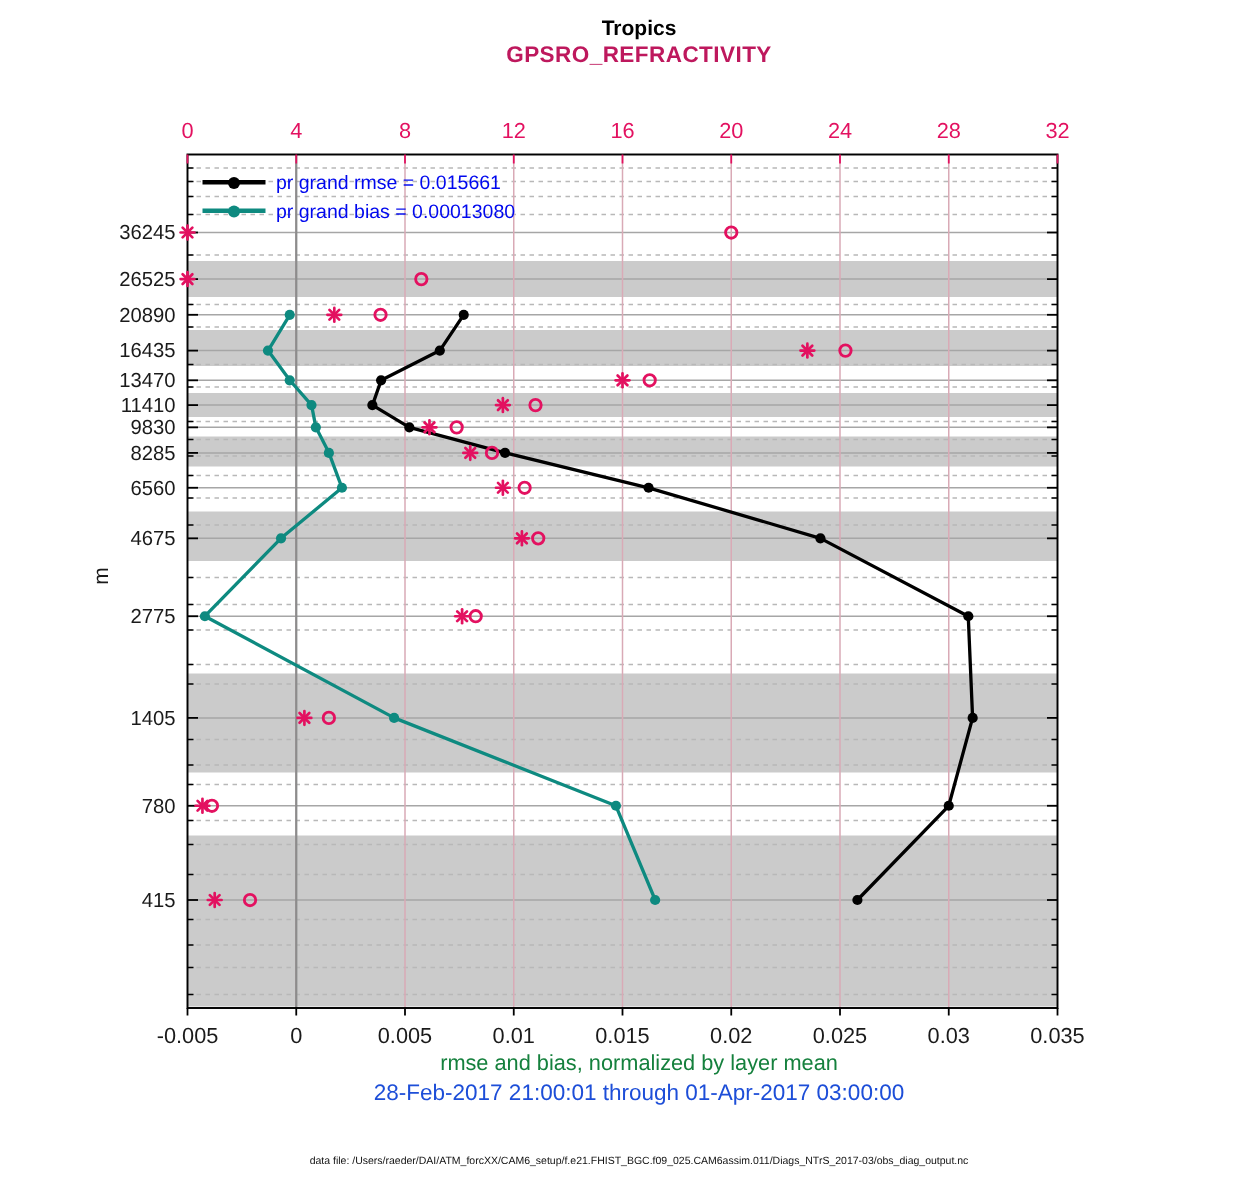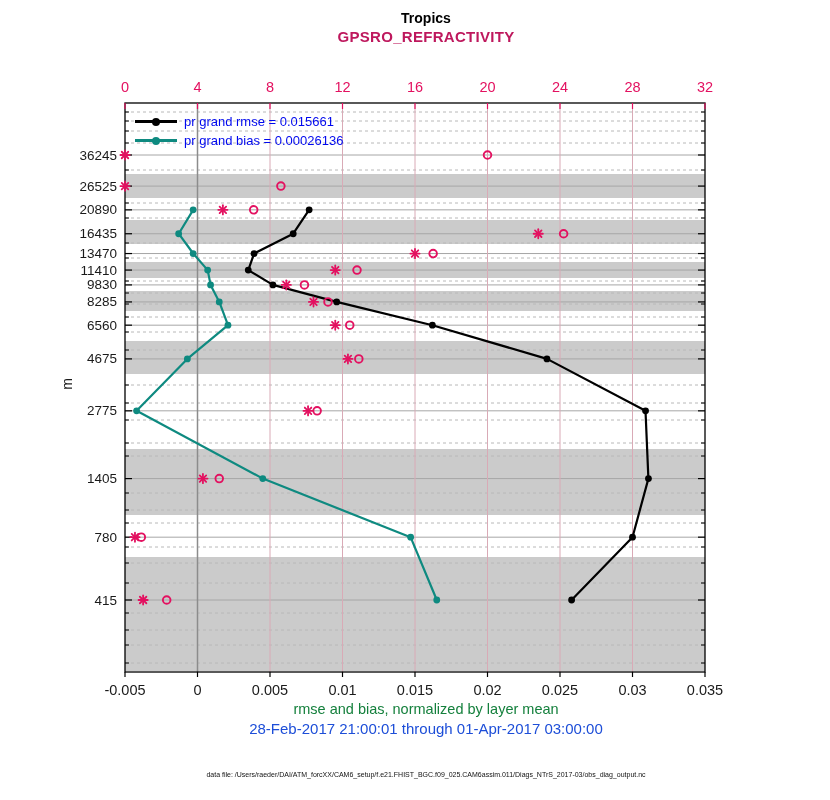--- a/index.html
+++ b/index.html
@@ -338,7 +338,7 @@
       <span class="leg-sample" id="leg-sample-1" style="background: rgb(14, 138, 128);">
           <i style="background: rgb(14, 138, 128);"></i>
         </span>
-      <span class="leg-label">pr grand bias = 0.00026136</span>
+      <span class="leg-label">pr grand bias = 0.00013080</span>
     </div>
   </div>
 

